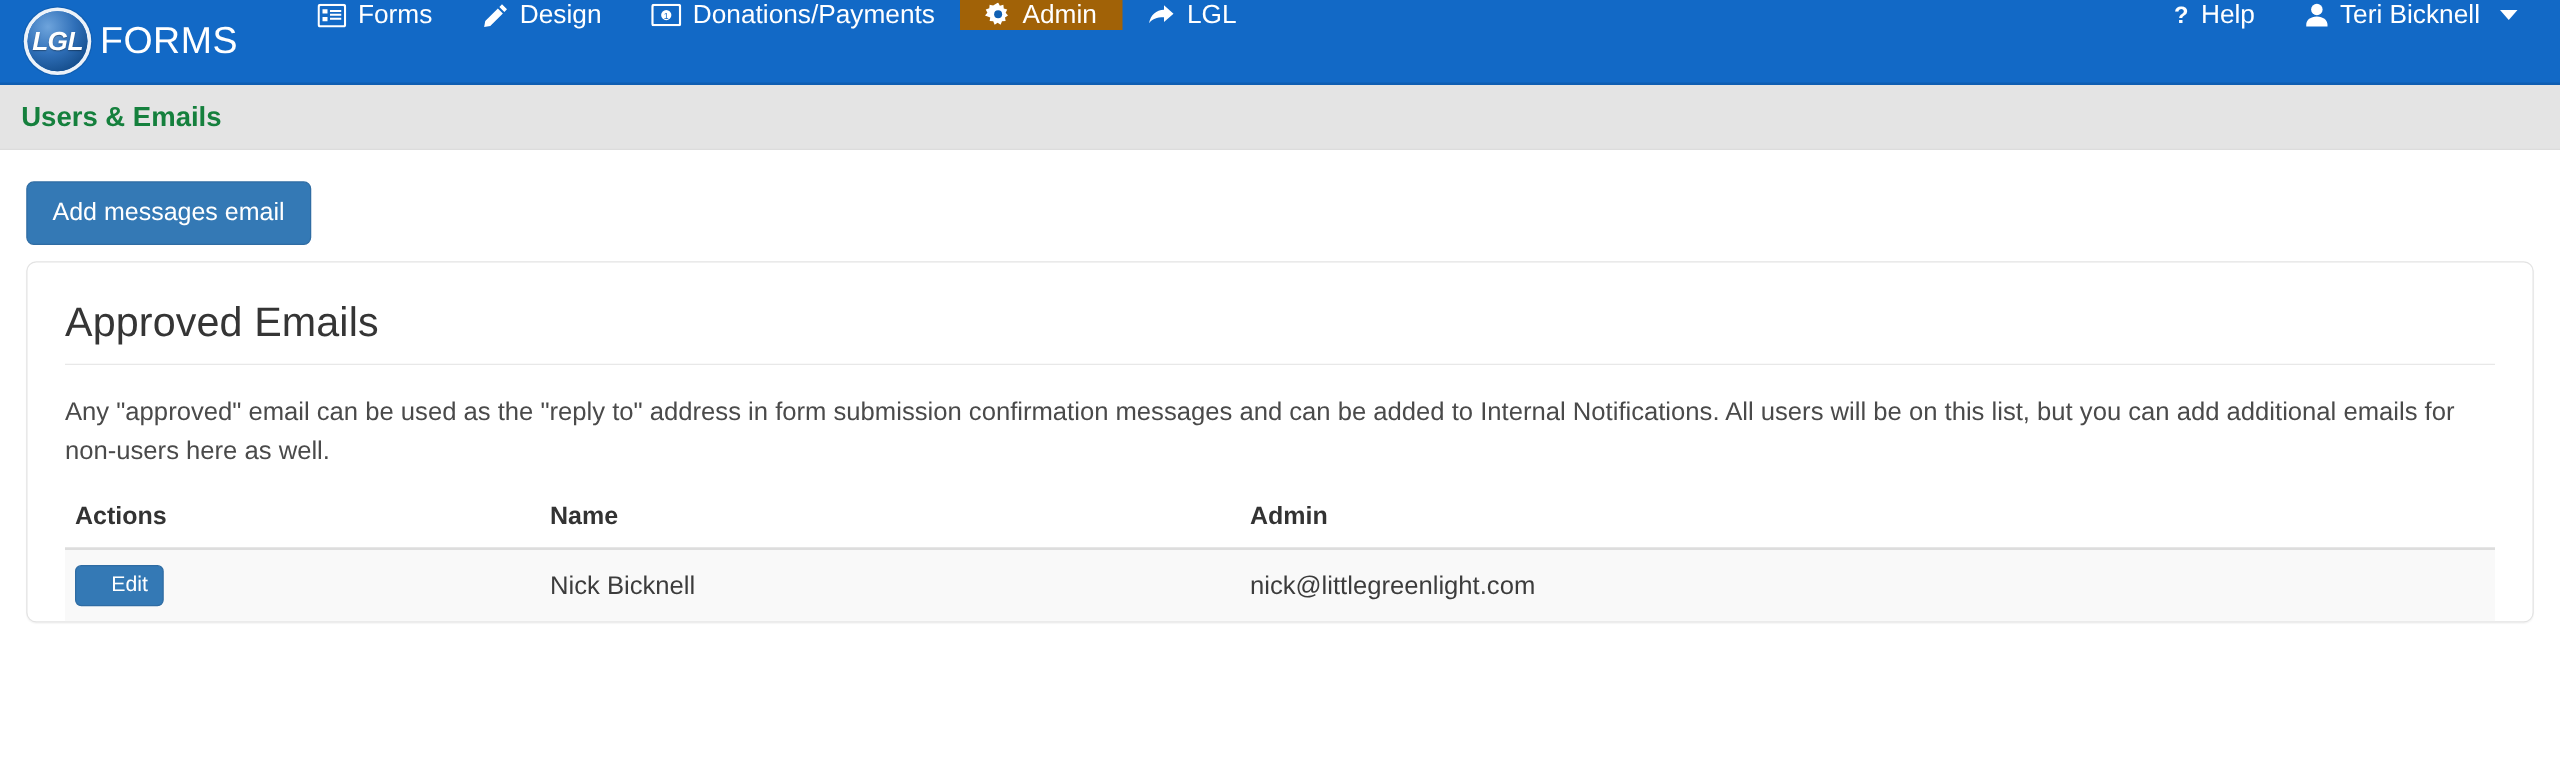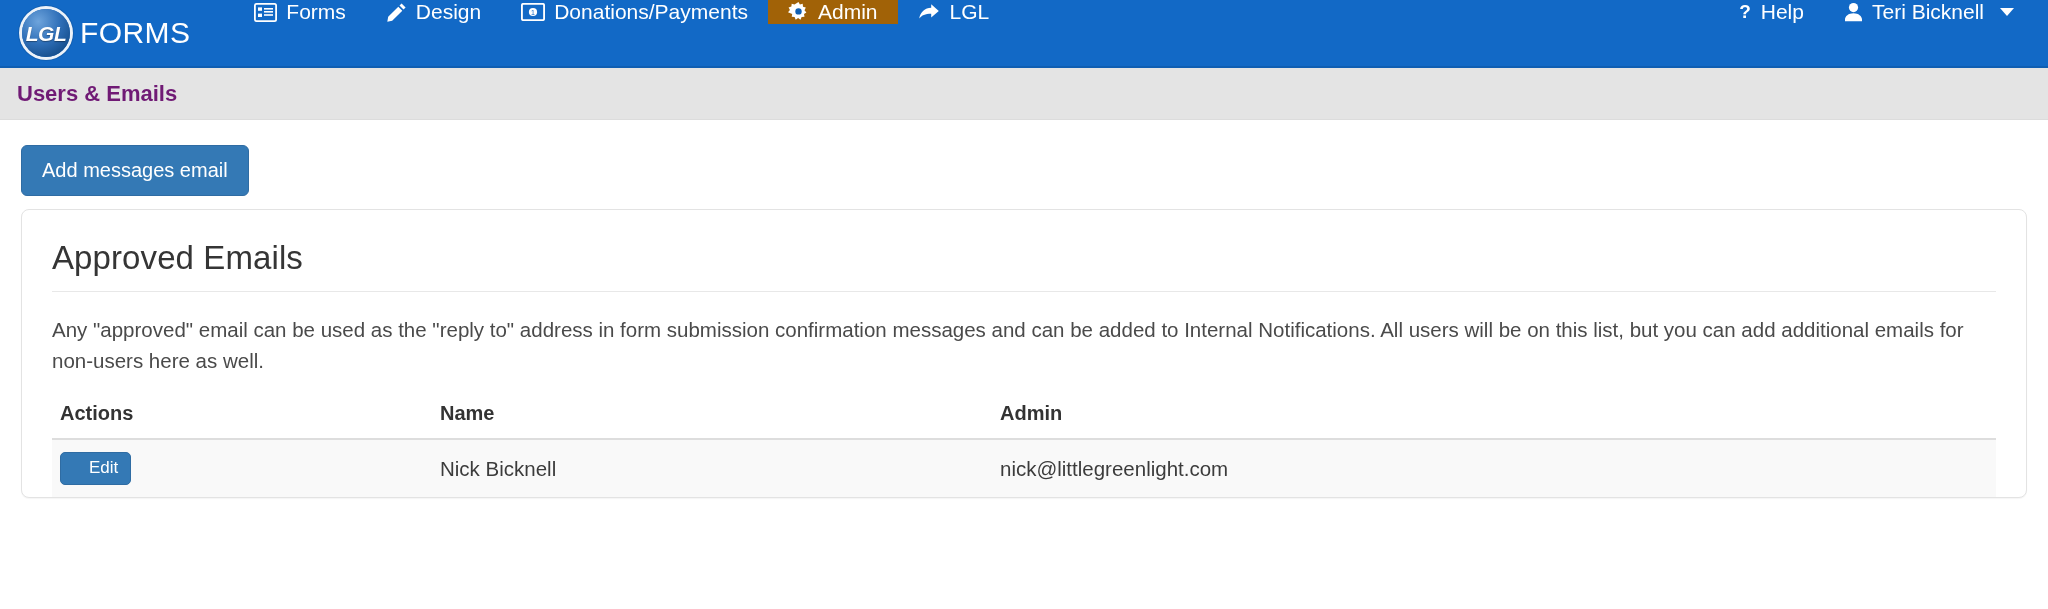--- a/index.html
+++ b/index.html
@@ -113,7 +113,7 @@
   .page-title {
     font-size: 22px;
     font-weight: bold;
-    color: #701a75;
+    color: #15803d;
   }
 
   

